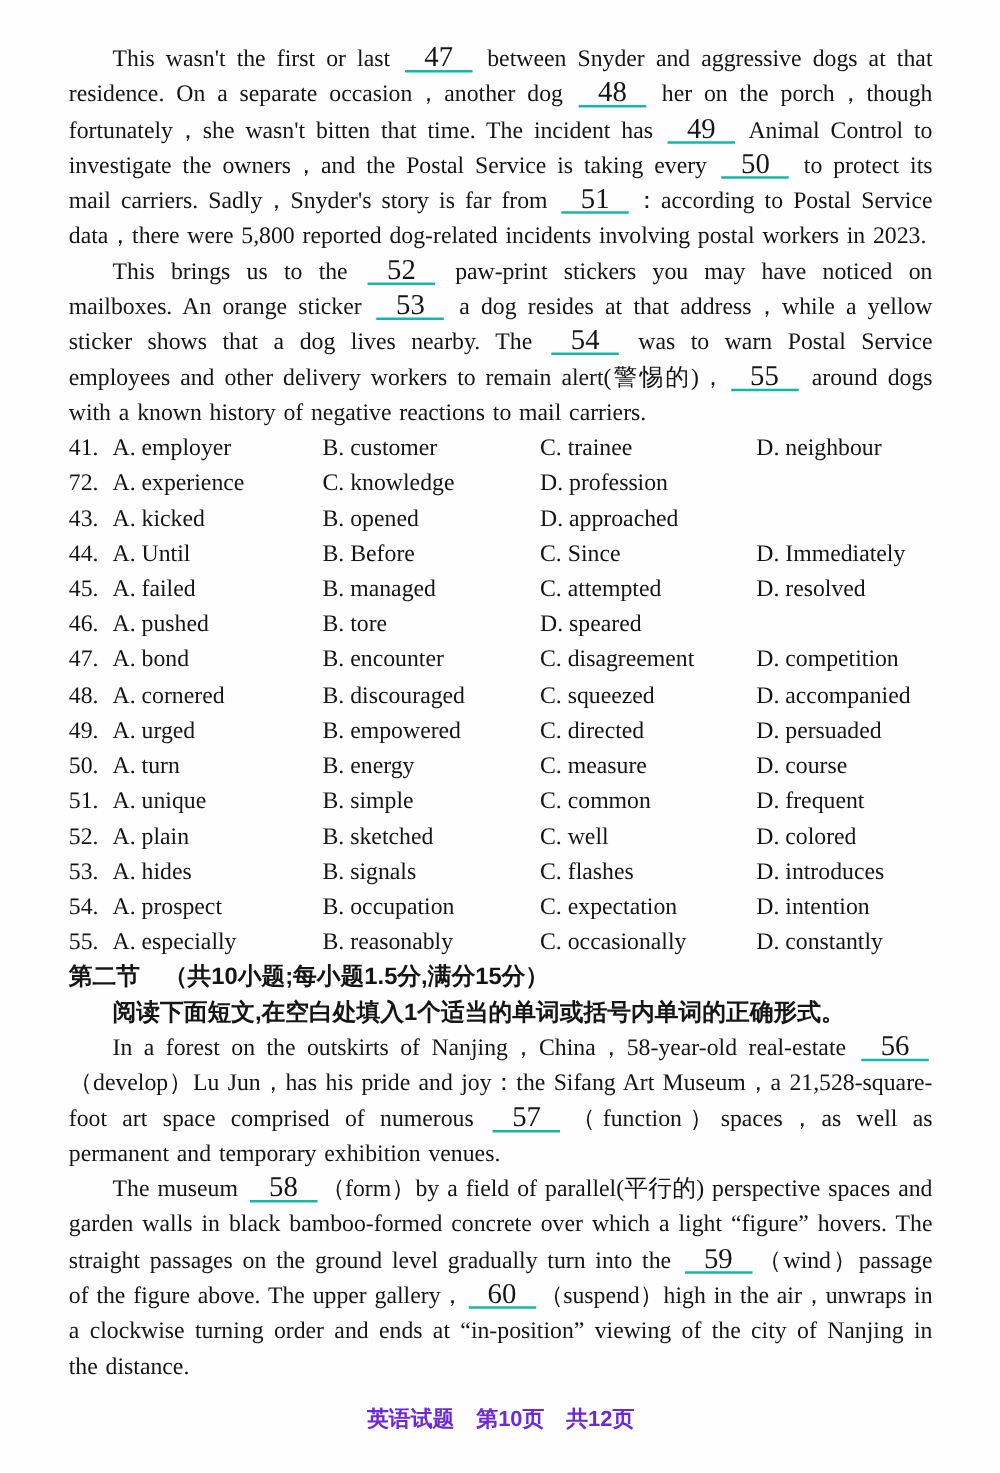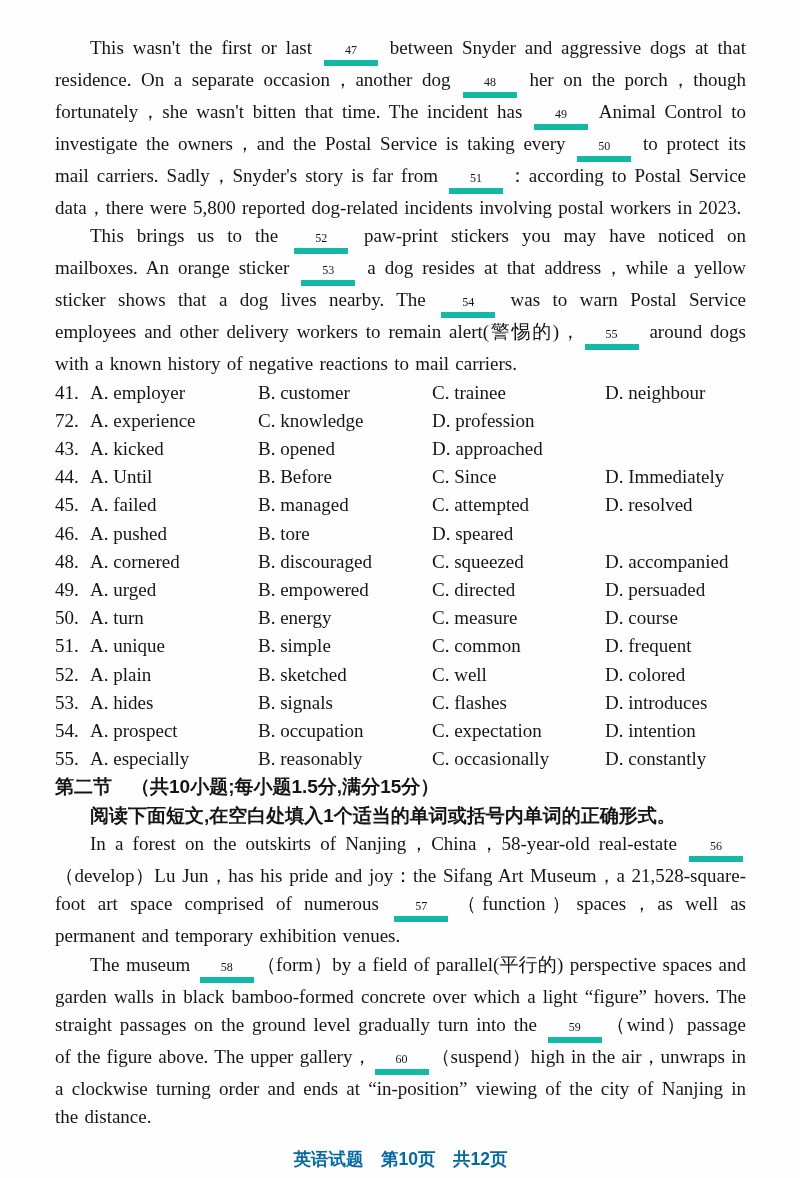--- a/index.html
+++ b/index.html
@@ -36,9 +36,9 @@
     margin: 0 3px;
     text-align: center;
     text-indent: 0;
-    border-bottom: 6px solid #14b8a6;
+    border-bottom: 2px solid #14b8a6;
     line-height: 20px;
-    font-size: 12px;
+    font-size: 23px;
   }
   .options-table {
     margin: 0;

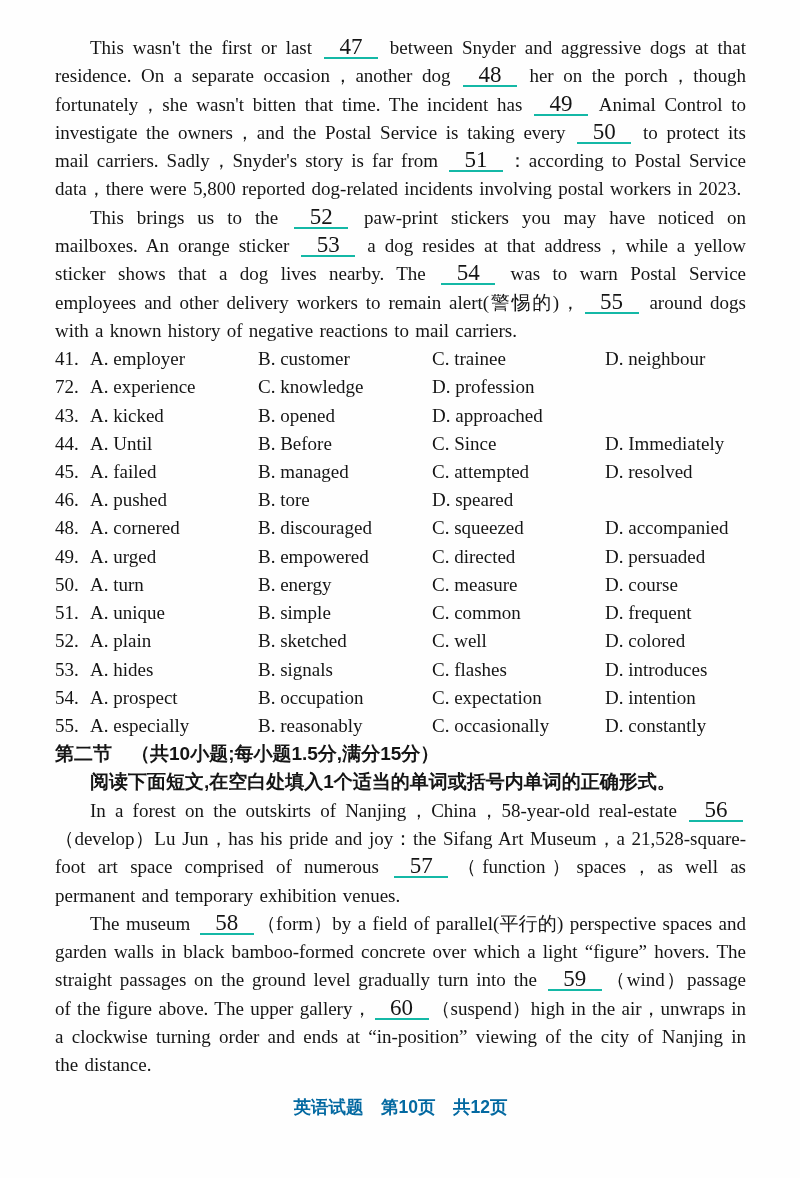--- a/index.html
+++ b/index.html
@@ -123,6 +123,13 @@
         <span class="cell">D. speared</span>
       </div>
       <div class="option-row">
+        <span class="cell">47.</span>
+        <span class="cell">A. bond</span>
+        <span class="cell">B. encounter</span>
+        <span class="cell">C. disagreement</span>
+        <span class="cell">D. competition</span>
+      </div>
+      <div class="option-row">
         <span class="cell">48.</span>
         <span class="cell">A. cornered</span>
         <span class="cell">B. discouraged</span>

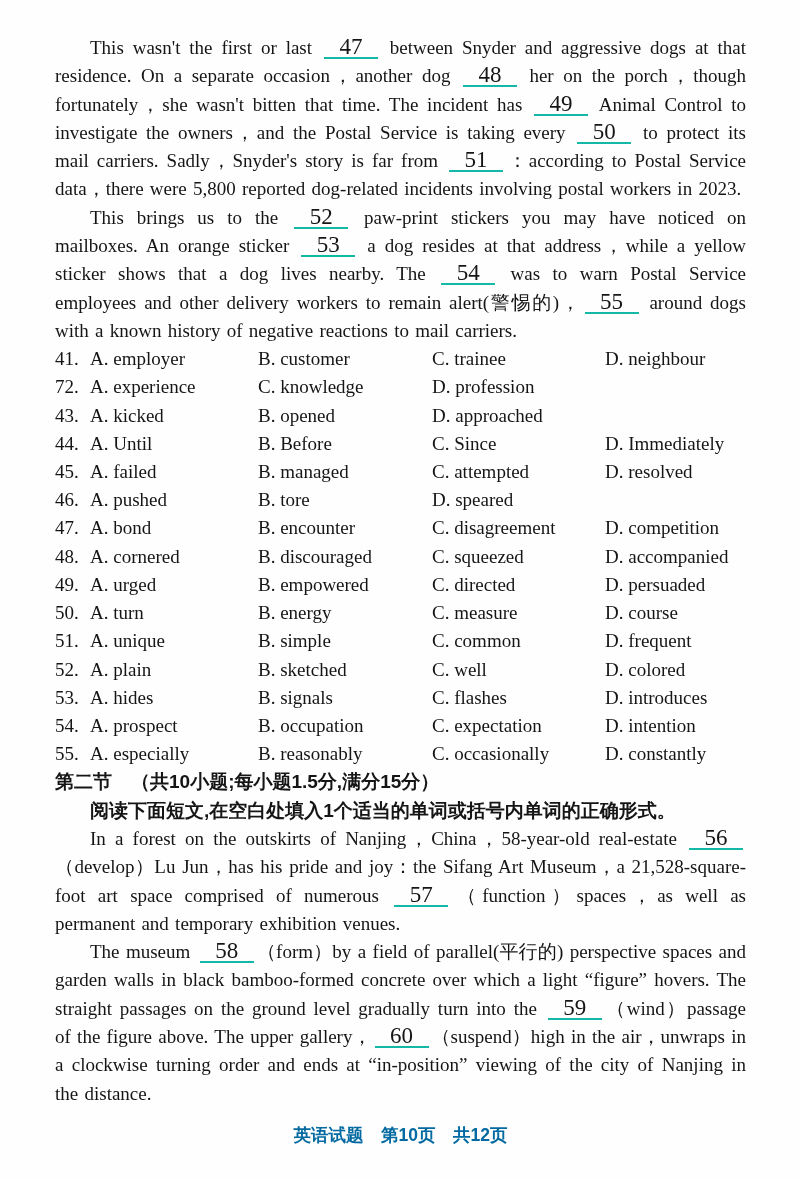--- a/index.html
+++ b/index.html
@@ -69,7 +69,7 @@
     font-family: "Liberation Sans", sans-serif;
     font-weight: 700;
     font-size: 17.5px;
-    color: #0369a1;
+    color: #6d28d9;
   }
 </style>
 </head>

